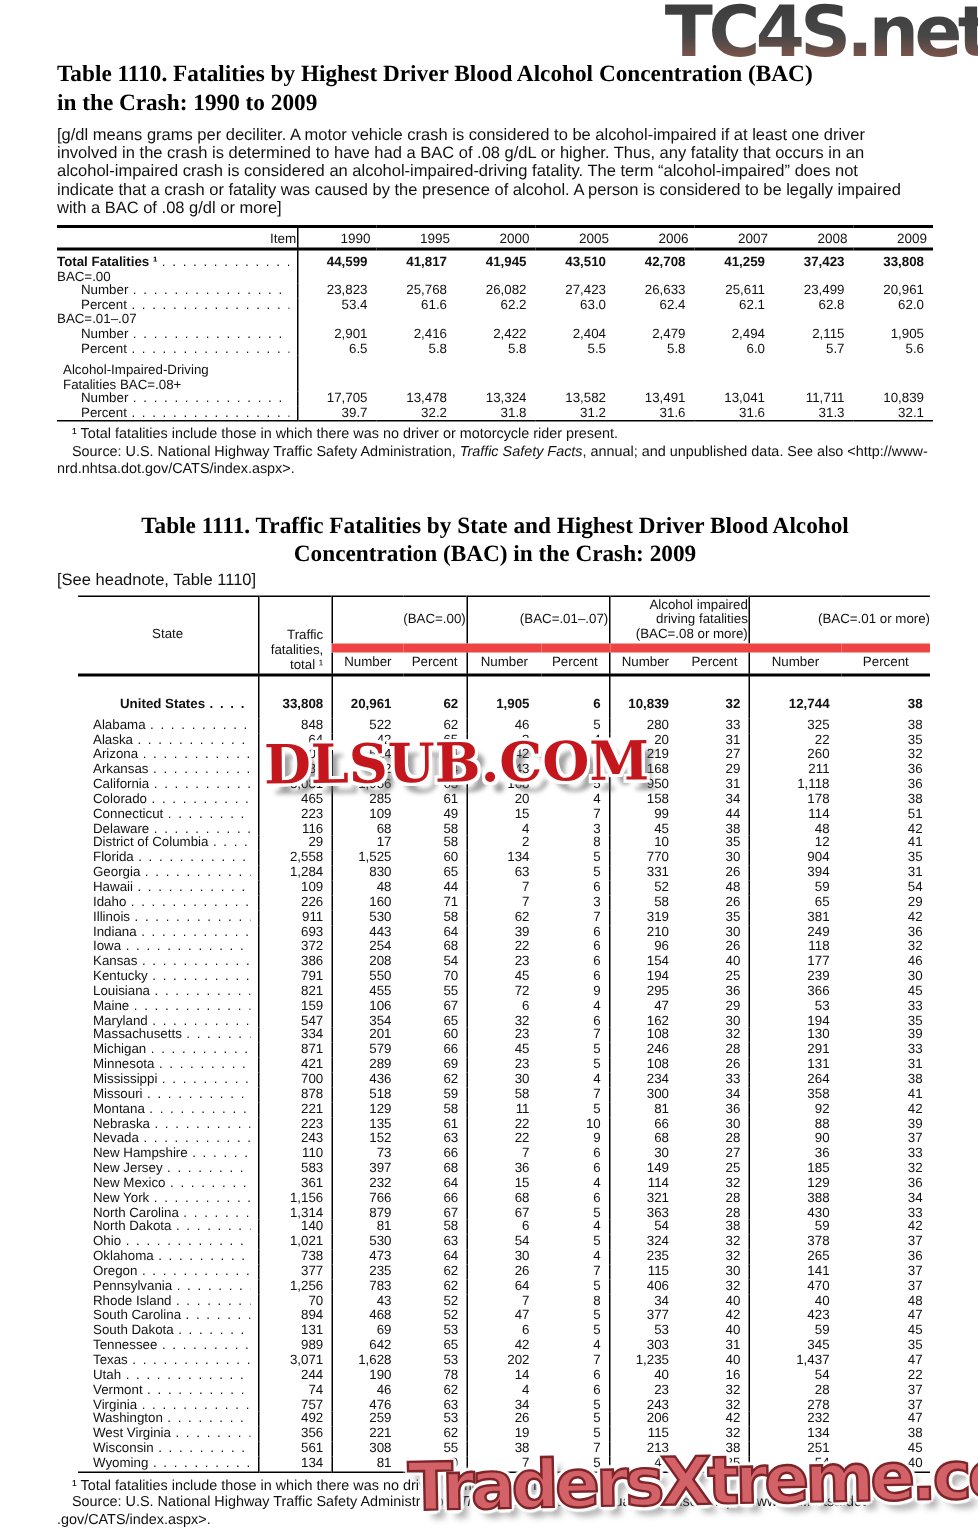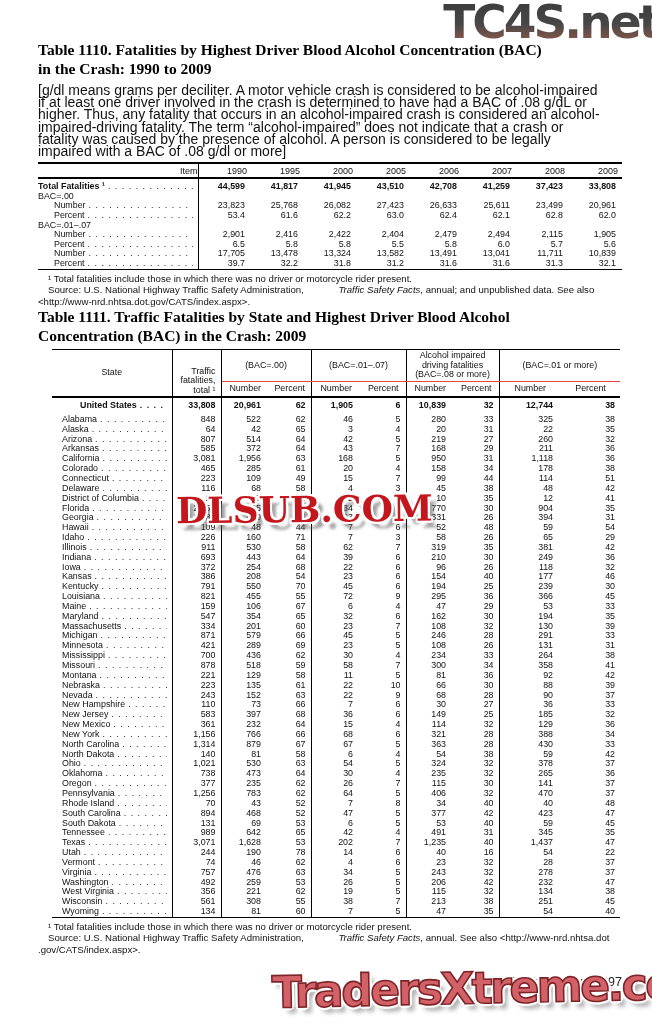--- a/index.html
+++ b/index.html
@@ -12,7 +12,7 @@
 
   
   .tbl-title{font-family:"Liberation Serif",serif;font-weight:bold;font-size:15.5px;line-height:19px;color:#000;}
-  .headnote{font-size:14px;line-height:12.2px;margin-top:6px;width:563px;color:#111;}
+  .headnote{font-size:11px;line-height:12.2px;margin-top:6px;width:563px;color:#111;}
   .footnote-block{font-size:9.6px;line-height:11.5px;margin-top:3px;color:#111;}
   .fn-indent{text-indent:10px;}
   .src-cont{text-indent:0;}

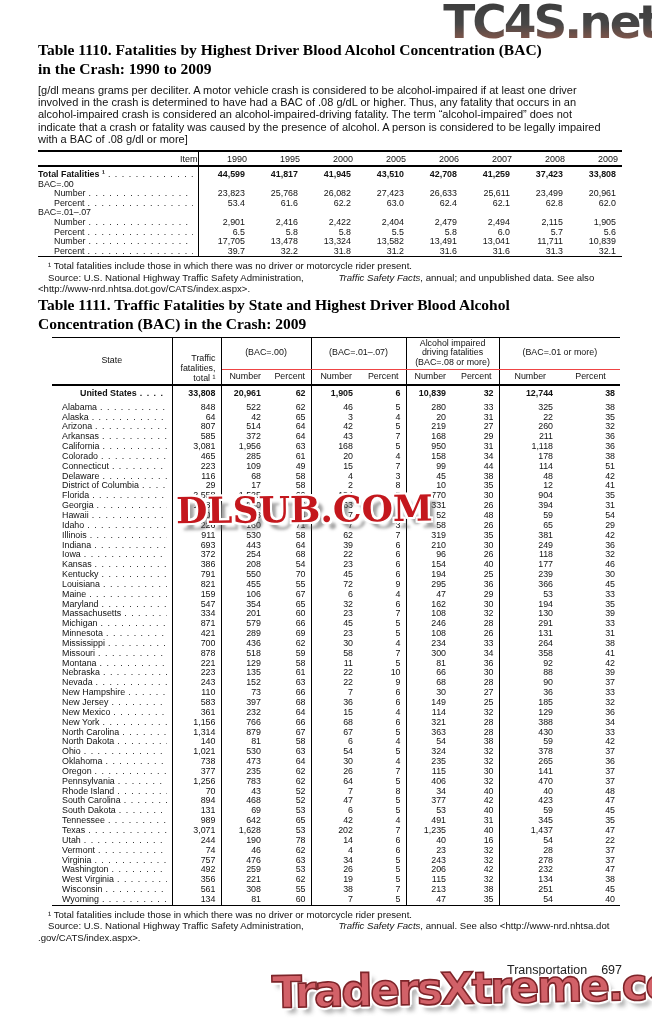--- a/index.html
+++ b/index.html
@@ -223,6 +223,18 @@
           <td class="num">6.0</td>
           <td class="num">5.7</td>
           <td class="num">5.6</td>
+        </tr>
+        <tr class="gaptop">
+          <td class="lbl sec2">Alcohol-Impaired-Driving
+Fatalities BAC=.08+</td>
+          <td class="num"></td>
+          <td class="num"></td>
+          <td class="num"></td>
+          <td class="num"></td>
+          <td class="num"></td>
+          <td class="num"></td>
+          <td class="num"></td>
+          <td class="num"></td>
         </tr>
         <tr>
           <td class="lbl ind">

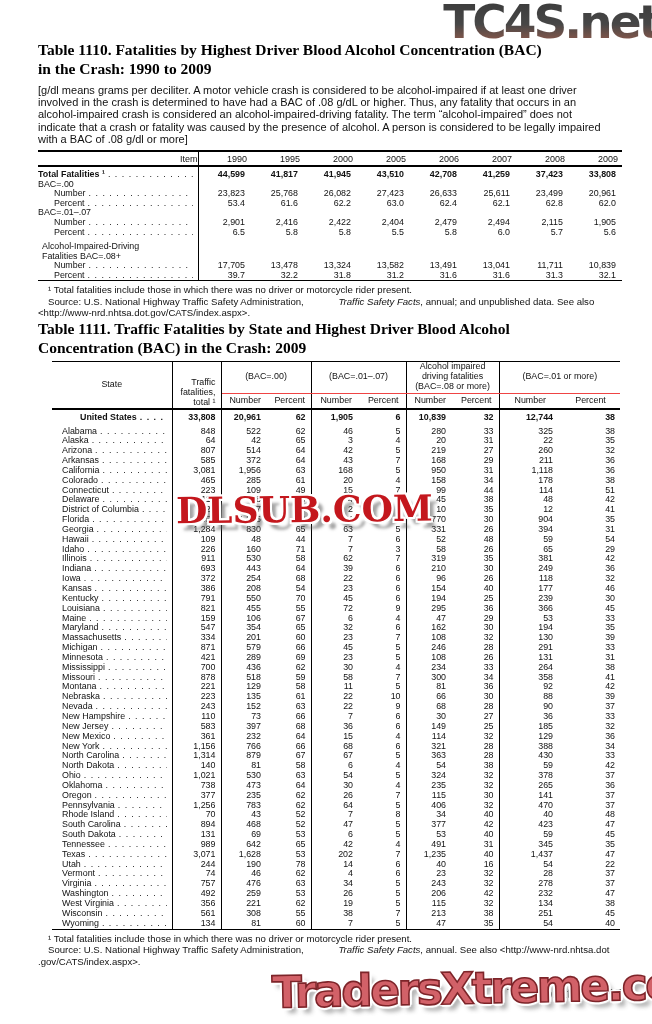--- a/index.html
+++ b/index.html
@@ -16,7 +16,7 @@
   .footnote-block{font-size:9.6px;line-height:11.5px;margin-top:3px;color:#111;}
   .fn-indent{text-indent:10px;}
   .src-cont{text-indent:0;}
-  .ital{font-style:italic;margin-left:32px;}
+  .ital{font-style:italic;}
 
   
   table{border-collapse:collapse;table-layout:fixed;}

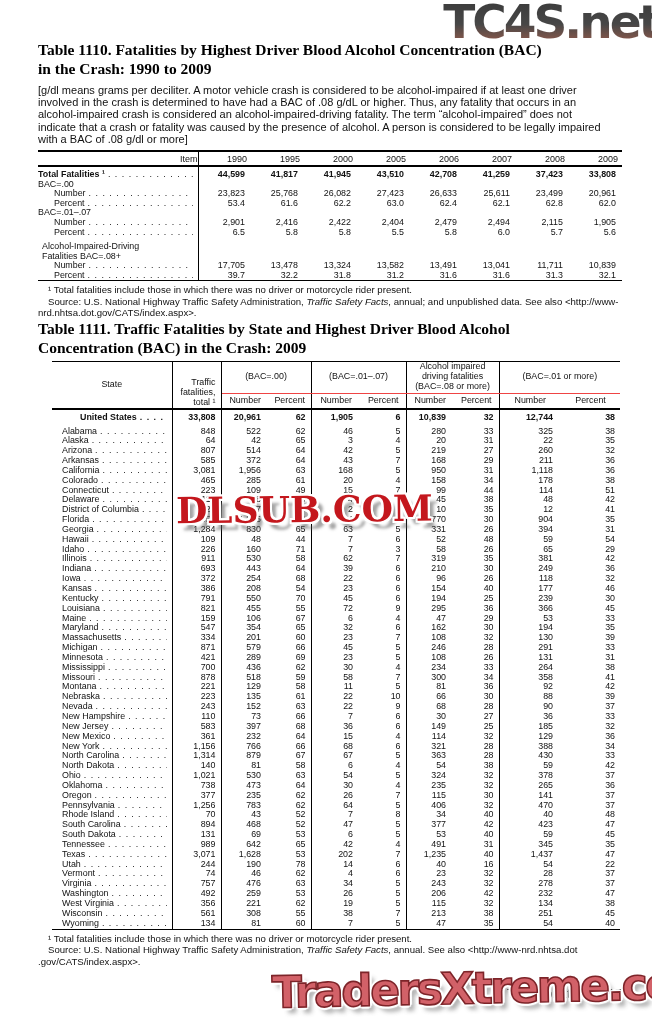--- a/index.html
+++ b/index.html
@@ -276,7 +276,7 @@
     <div class="fn-indent"><span>Source: U.S. National Highway Traffic Safety Administration, </span><span class="ital">Traffic Safety Facts</span><span>, annual; and unpublished data. See also &lt;http://www-nrd.nhtsa.dot.gov/CATS/index.aspx&gt;.</span></div>
   </div>
 
-  <div class="tbl-title" style="">
+  <div class="tbl-title" style="margin-top:22px;text-align:center;">
     <div>Table 1111. Traffic Fatalities by State and Highest Driver Blood Alcohol</div>
     <div>Concentration (BAC) in the Crash: 2009</div>
   </div>

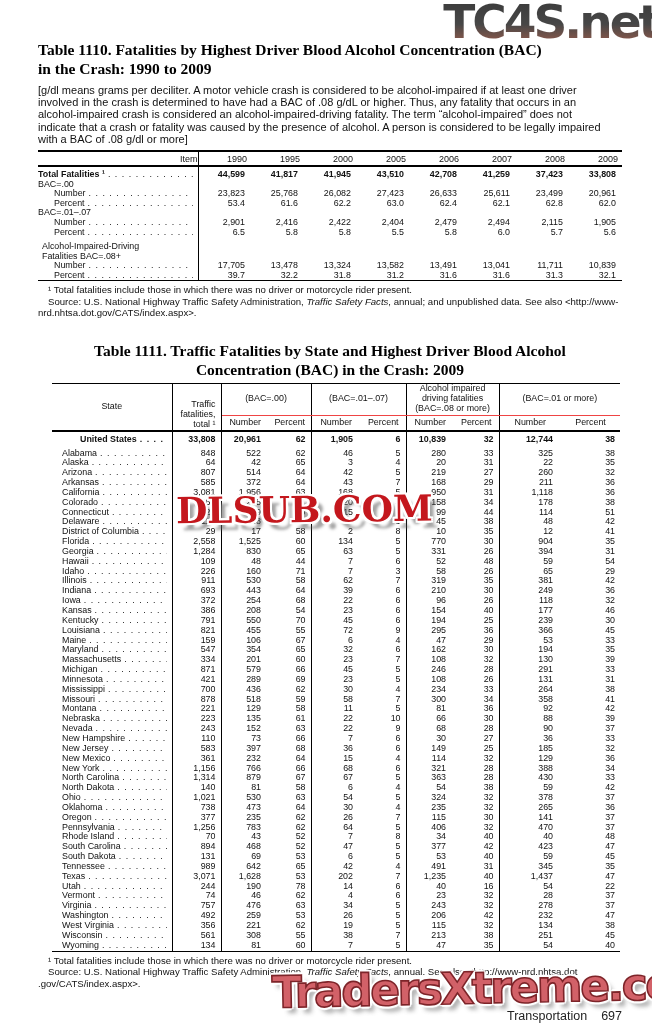--- a/index.html
+++ b/index.html
@@ -280,6 +280,7 @@
     <div>Table 1111. Traffic Fatalities by State and Highest Driver Blood Alcohol</div>
     <div>Concentration (BAC) in the Crash: 2009</div>
   </div>
+  <div class="headnote" style="margin-top:2px;">[See headnote, Table 1110]</div>
 
   <table class="t1111">
     <colgroup>

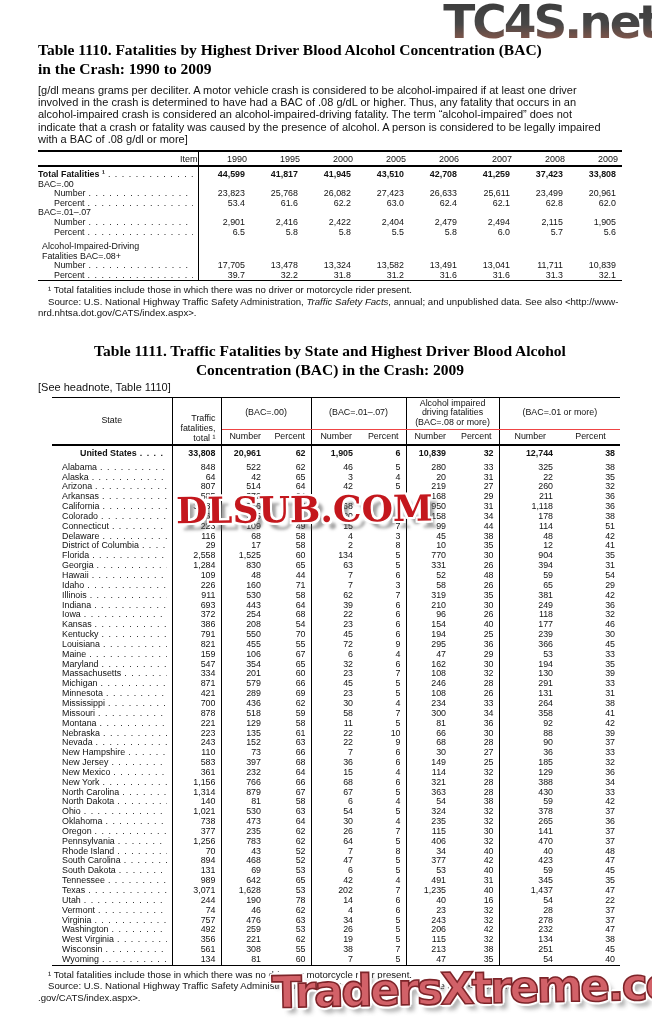--- a/index.html
+++ b/index.html
@@ -46,7 +46,7 @@
   .t1111{width:568px;margin-left:14px;margin-top:4px;border-top:1.5px solid #000;border-bottom:1.5px solid #000;}
   .t1111 th{font-weight:normal;font-size:8.9px;line-height:9.8px;padding:0;}
   .t1111 .vr{border-right:1px solid #000;}
-  .t1111 th.grp{text-align:center;vertical-align:middle;white-space:pre-line;height:31px;border-bottom:1px solid #ef4444;}
+  .t1111 th.grp{text-align:right;vertical-align:middle;white-space:pre-line;height:31px;border-bottom:6px solid #ef4444;}
   .t1111 th.state-h{vertical-align:middle;text-align:center;}
   .t1111 th.total-h{vertical-align:bottom;text-align:right;padding-right:5px;white-space:pre-line;}
   .t1111 th.sub{height:14px;vertical-align:middle;text-align:center;}

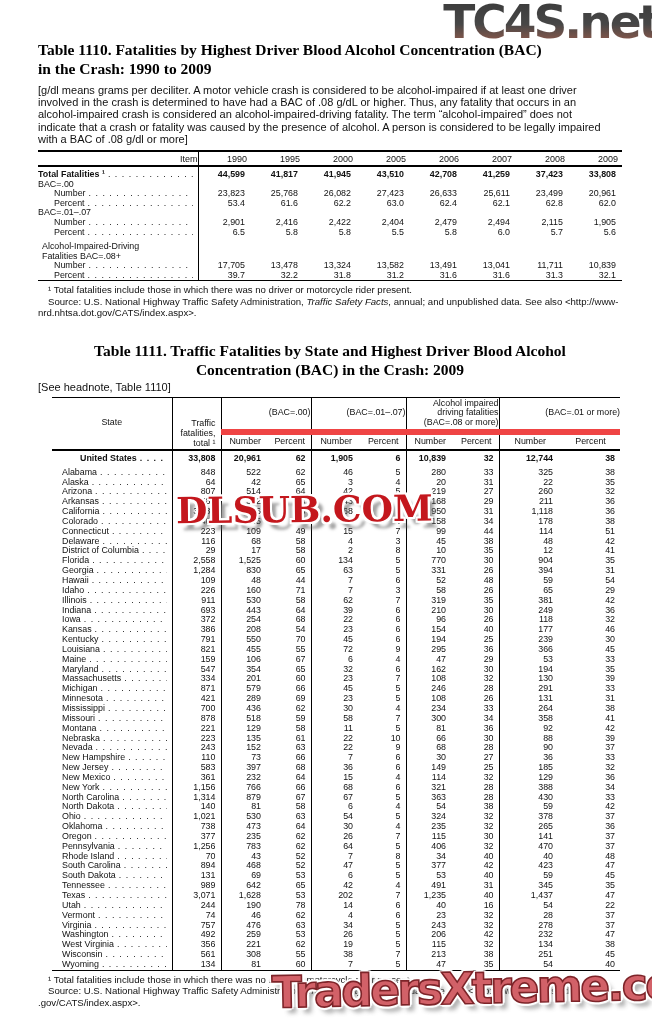--- a/index.html
+++ b/index.html
@@ -55,7 +55,7 @@
   .t1111 td.num{text-align:right;padding-right:8px;}
   .t1111 td.pct{text-align:right;padding-right:5px;}
   .t1111 td.tot{text-align:right;padding-right:5px;}
-  .t1111 tr.us td{font-weight:bold;padding-top:3px;padding-bottom:4px;}
+  .t1111 tr.us td{font-weight:bold;padding-top:14px;padding-bottom:4px;}
 
   
   .footer-right{margin-top:20px;text-align:right;padding-right:0px;font-size:12.5px;color:#222;}

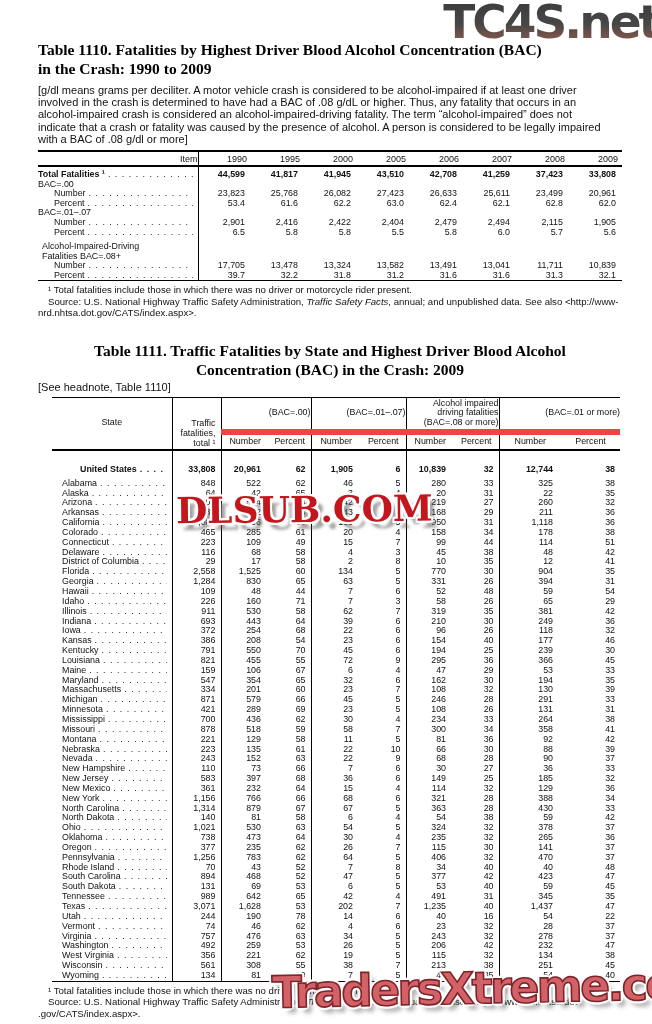--- a/index.html
+++ b/index.html
@@ -1063,7 +1063,7 @@
           <td class="pct vr">65</td>
           <td class="num">42</td>
           <td class="pct vr">4</td>
-          <td class="num">491</td>
+          <td class="num">303</td>
           <td class="pct vr">31</td>
           <td class="num">345</td>
           <td class="pct">35</td>

